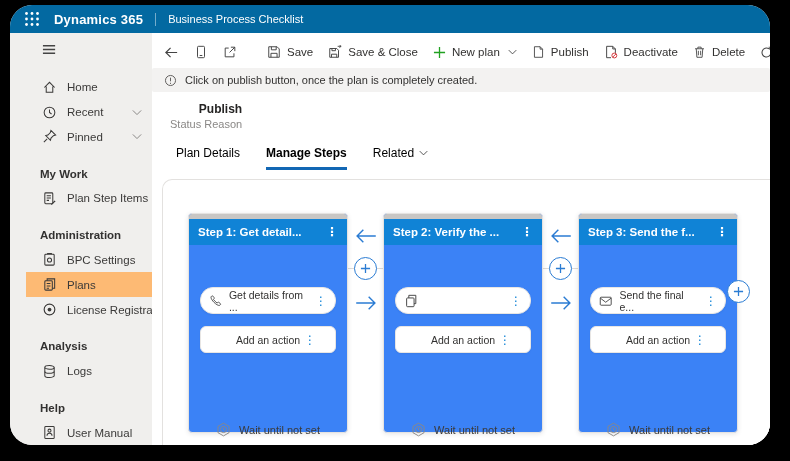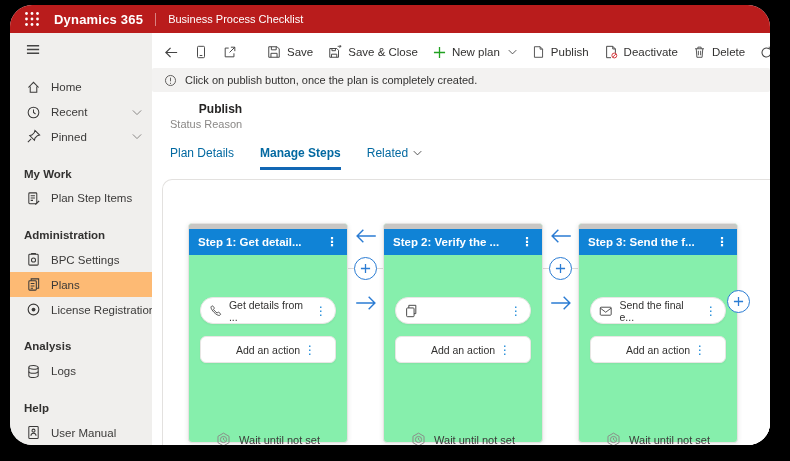--- a/index.html
+++ b/index.html
@@ -9,7 +9,7 @@
     background:#fff; border-radius:22px; overflow:hidden; display:flex; flex-direction:column; }
 
   
-  .topbar { height:28px; flex:0 0 28px; background:#b91c1c; display:flex; align-items:center;
+  .topbar { height:28px; flex:0 0 28px; background:#0369a1; display:flex; align-items:center;
     padding:0 14px; color:#fff; }
   .waffle { width:16px; height:16px; margin-right:14px; cursor:pointer; }
   .brand { font-size:13px; font-weight:bold; letter-spacing:.2px; }

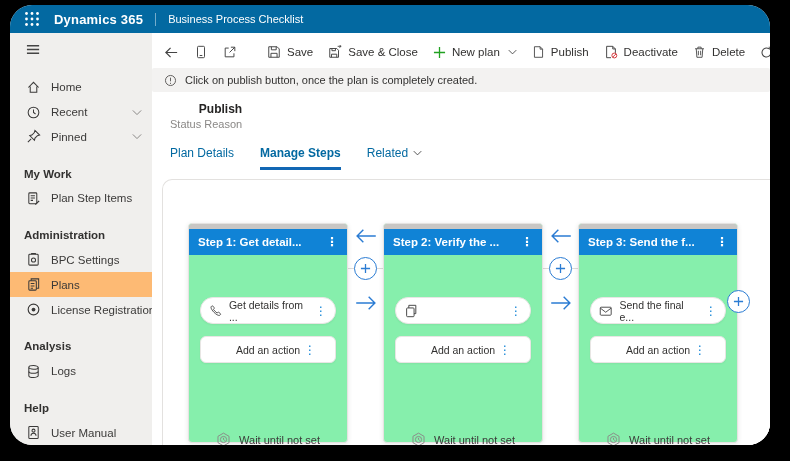--- a/index.html
+++ b/index.html
@@ -21,7 +21,7 @@
 
   
   .sidebar { width:142px; flex:0 0 142px; background:#f0efed; font-size:11.5px; color:#3b3a39;
-    display:flex; flex-direction:column; overflow:hidden; }
+    display:flex; flex-direction:column; overflow:hidden;padding-left:16px; }
   .burger { padding:9px 0 2px 16px; cursor:pointer; }
   .sd-item { height:26px; display:flex; align-items:center; gap:10px; padding-left:16px;
     cursor:pointer; white-space:nowrap; }

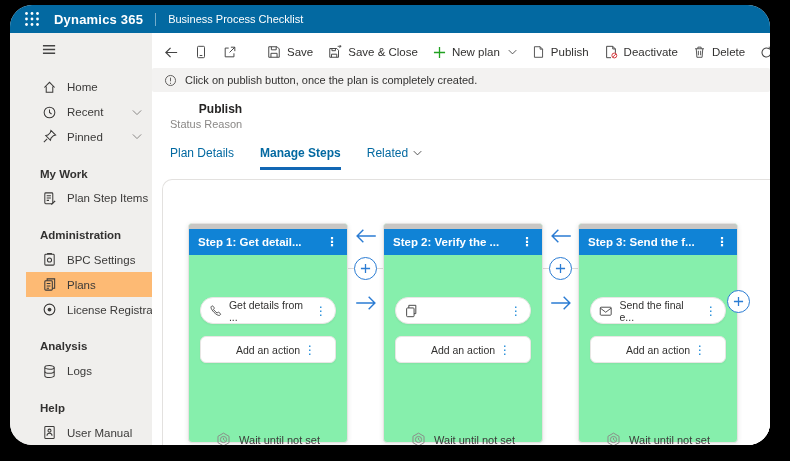--- a/index.html
+++ b/index.html
@@ -55,8 +55,8 @@
   .hdr-status-action { font-size:12px; font-weight:bold; color:#252423; }
   .hdr-status-label { font-size:11px; color:#8a8886; margin-top:2px; }
 
-  .tabs { display:flex; gap:26px; padding:4px 0 0 18px; height:30px; flex:0 0 30px;
-    font-size:12px; color:#0369a1; }
+  .tabs { display:flex; gap:26px; padding:4px 0 0 24px; height:30px; flex:0 0 30px;
+    font-size:12px; color:#000000; }
   .tab { display:flex; align-items:center; gap:5px; padding-bottom:5px; cursor:pointer;
     border-bottom:3px solid transparent; }
   .tab.active { font-weight:bold; border-bottom-color:#1267b4; }

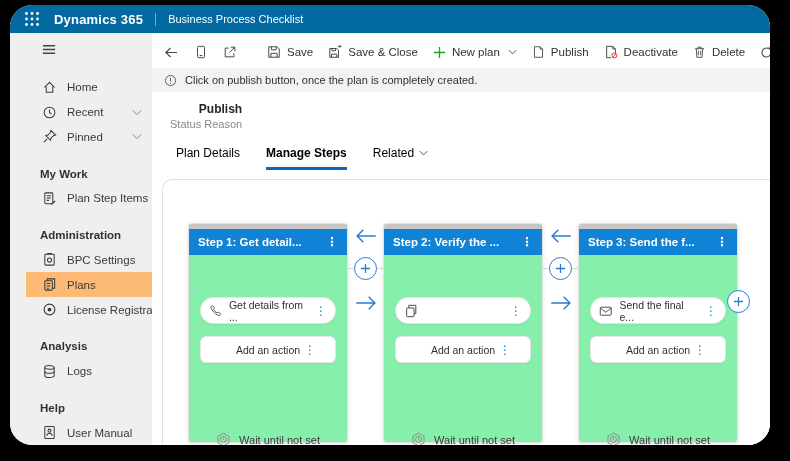--- a/index.html
+++ b/index.html
@@ -67,7 +67,7 @@
     border-left:1px solid #e3e1df; border-top:1px solid #e3e1df; border-radius:10px 0 0 0;
     background:#fff; }
 
-  .card { position:absolute; top:43px; width:160px; height:220px; background:#86efac;
+  .card { position:absolute; top:33px; width:160px; height:220px; background:#3b82f6;
     border:1px solid #e5e3e1; border-radius:4px; box-shadow:0 1px 5px rgba(0,0,0,.10); }
   .card.c1 { left:25px; } .card.c2 { left:220px; } .card.c3 { left:415px; }
   .card-grip { height:5px; background:#c8c6c4; border-radius:3px 3px 0 0; }

